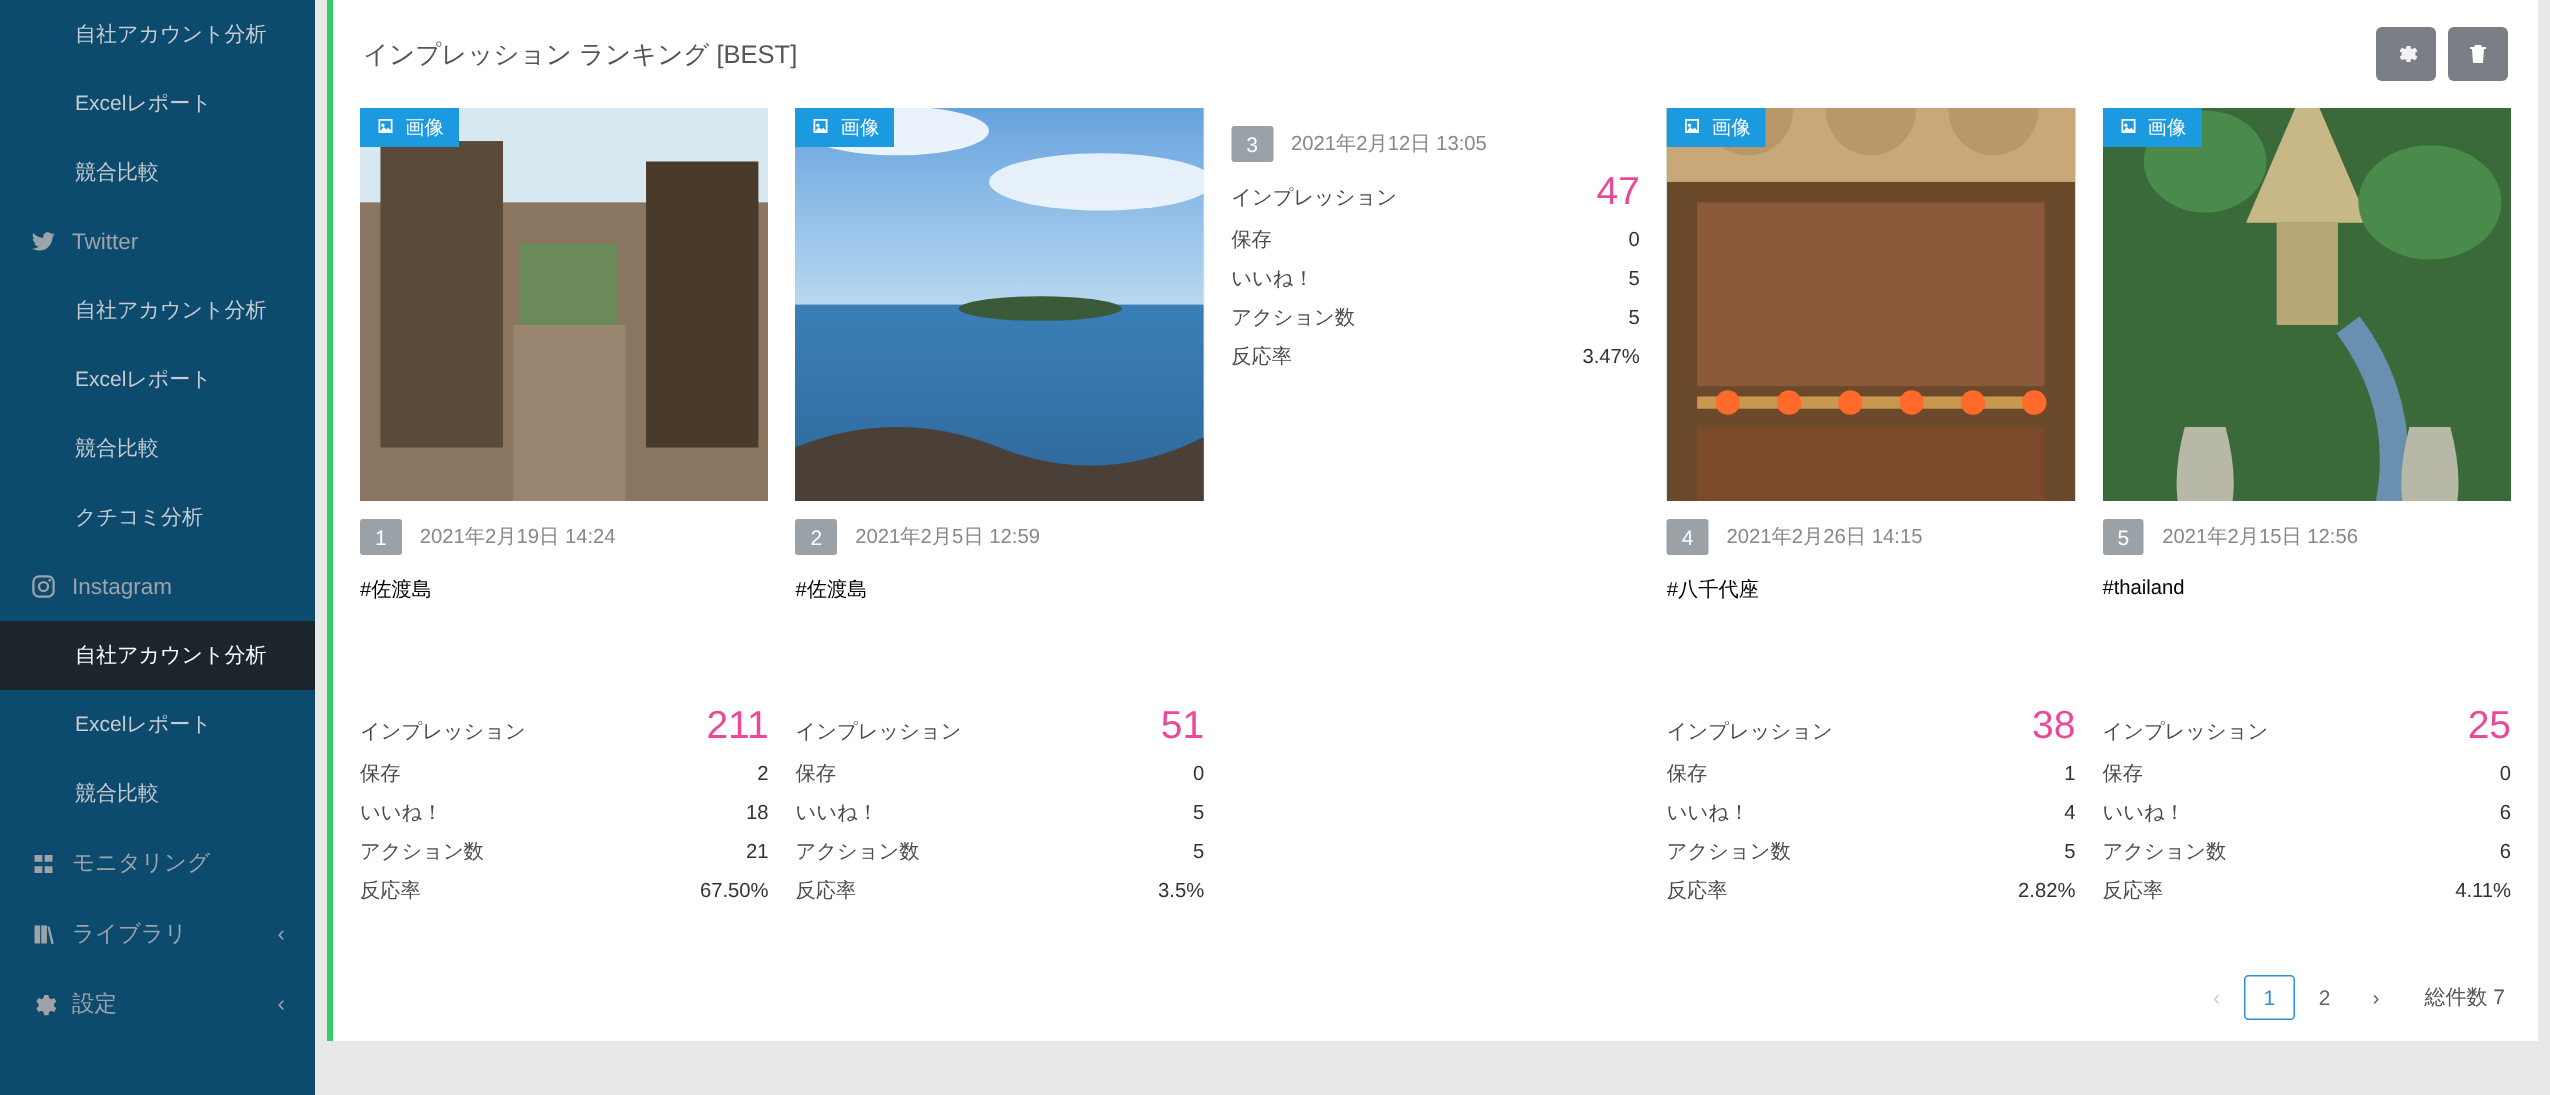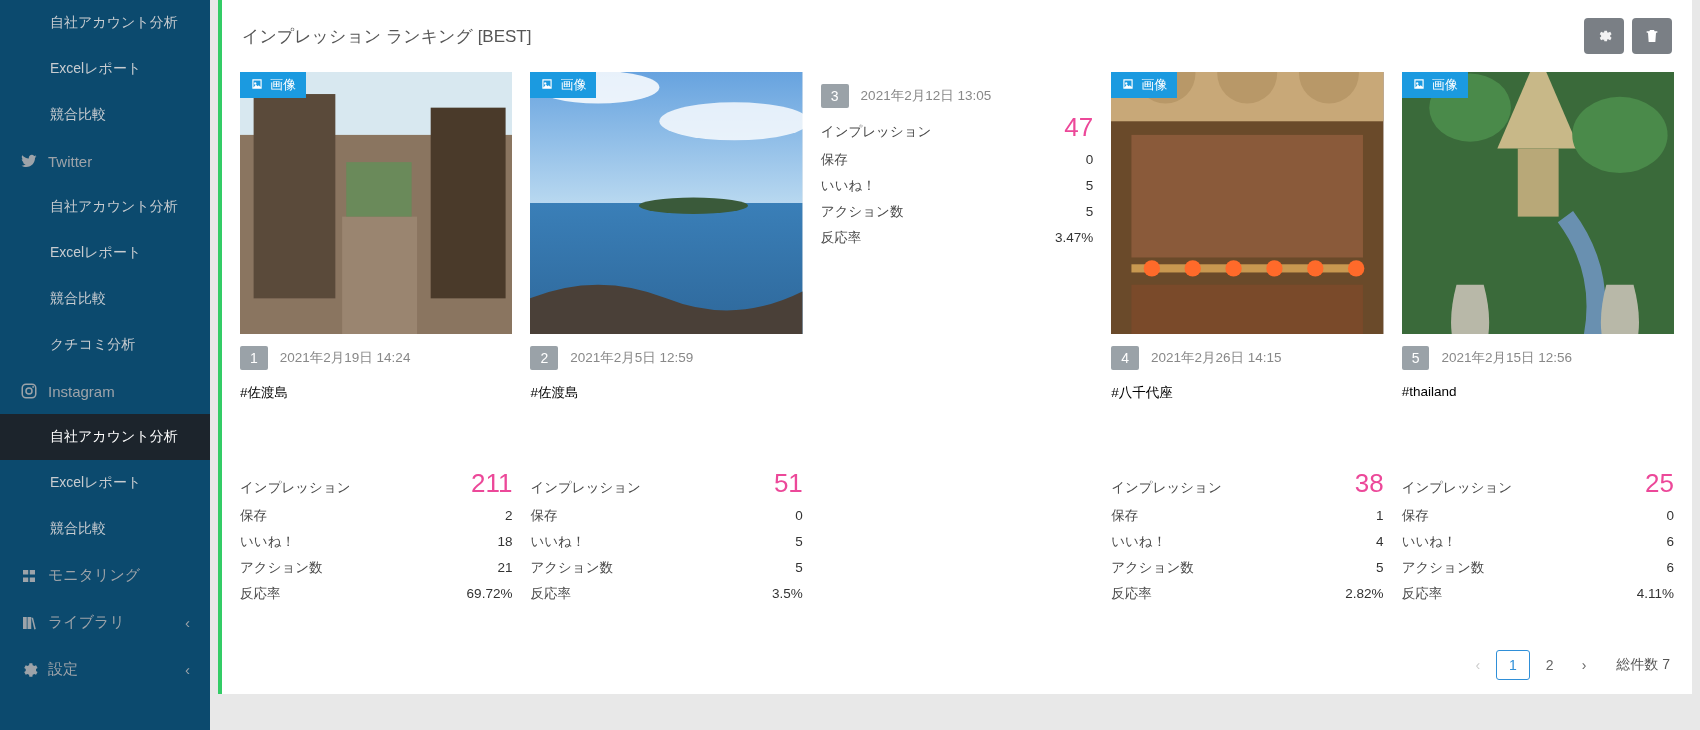--- a/index.html
+++ b/index.html
@@ -180,7 +180,7 @@
             </div>
       <div class="stat-row">
               <span>反応率</span>
-              <span class="val">69.72%</span>
+              <span class="val">67.50%</span>
             </div>
     </div>
   </div>

